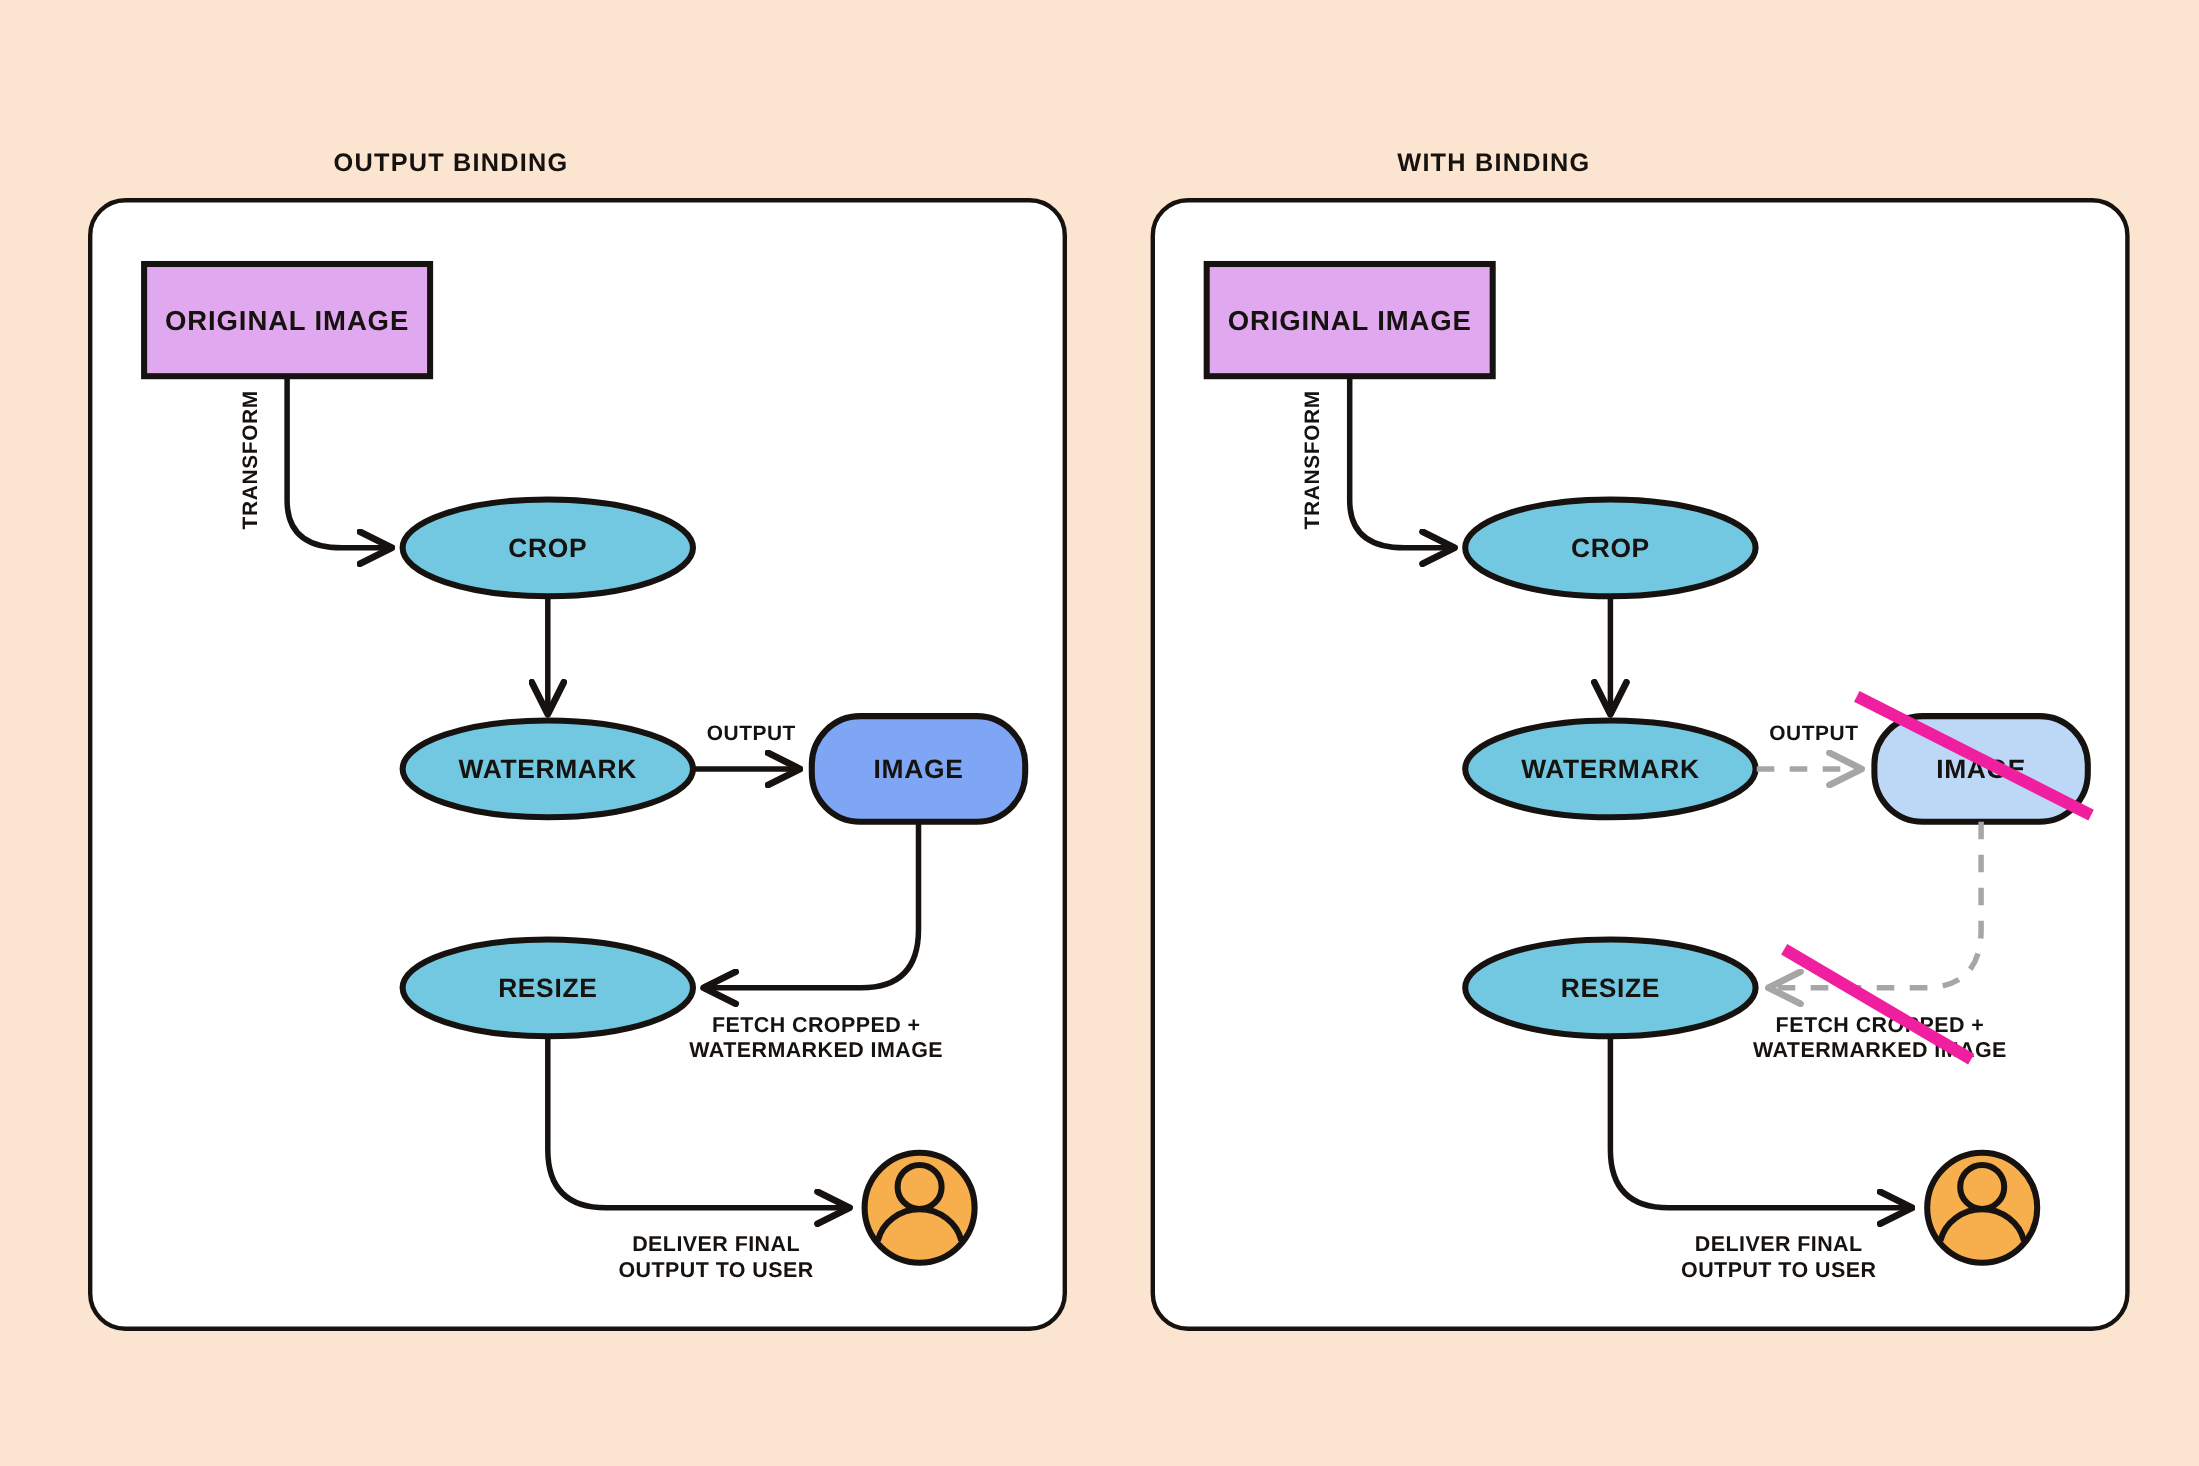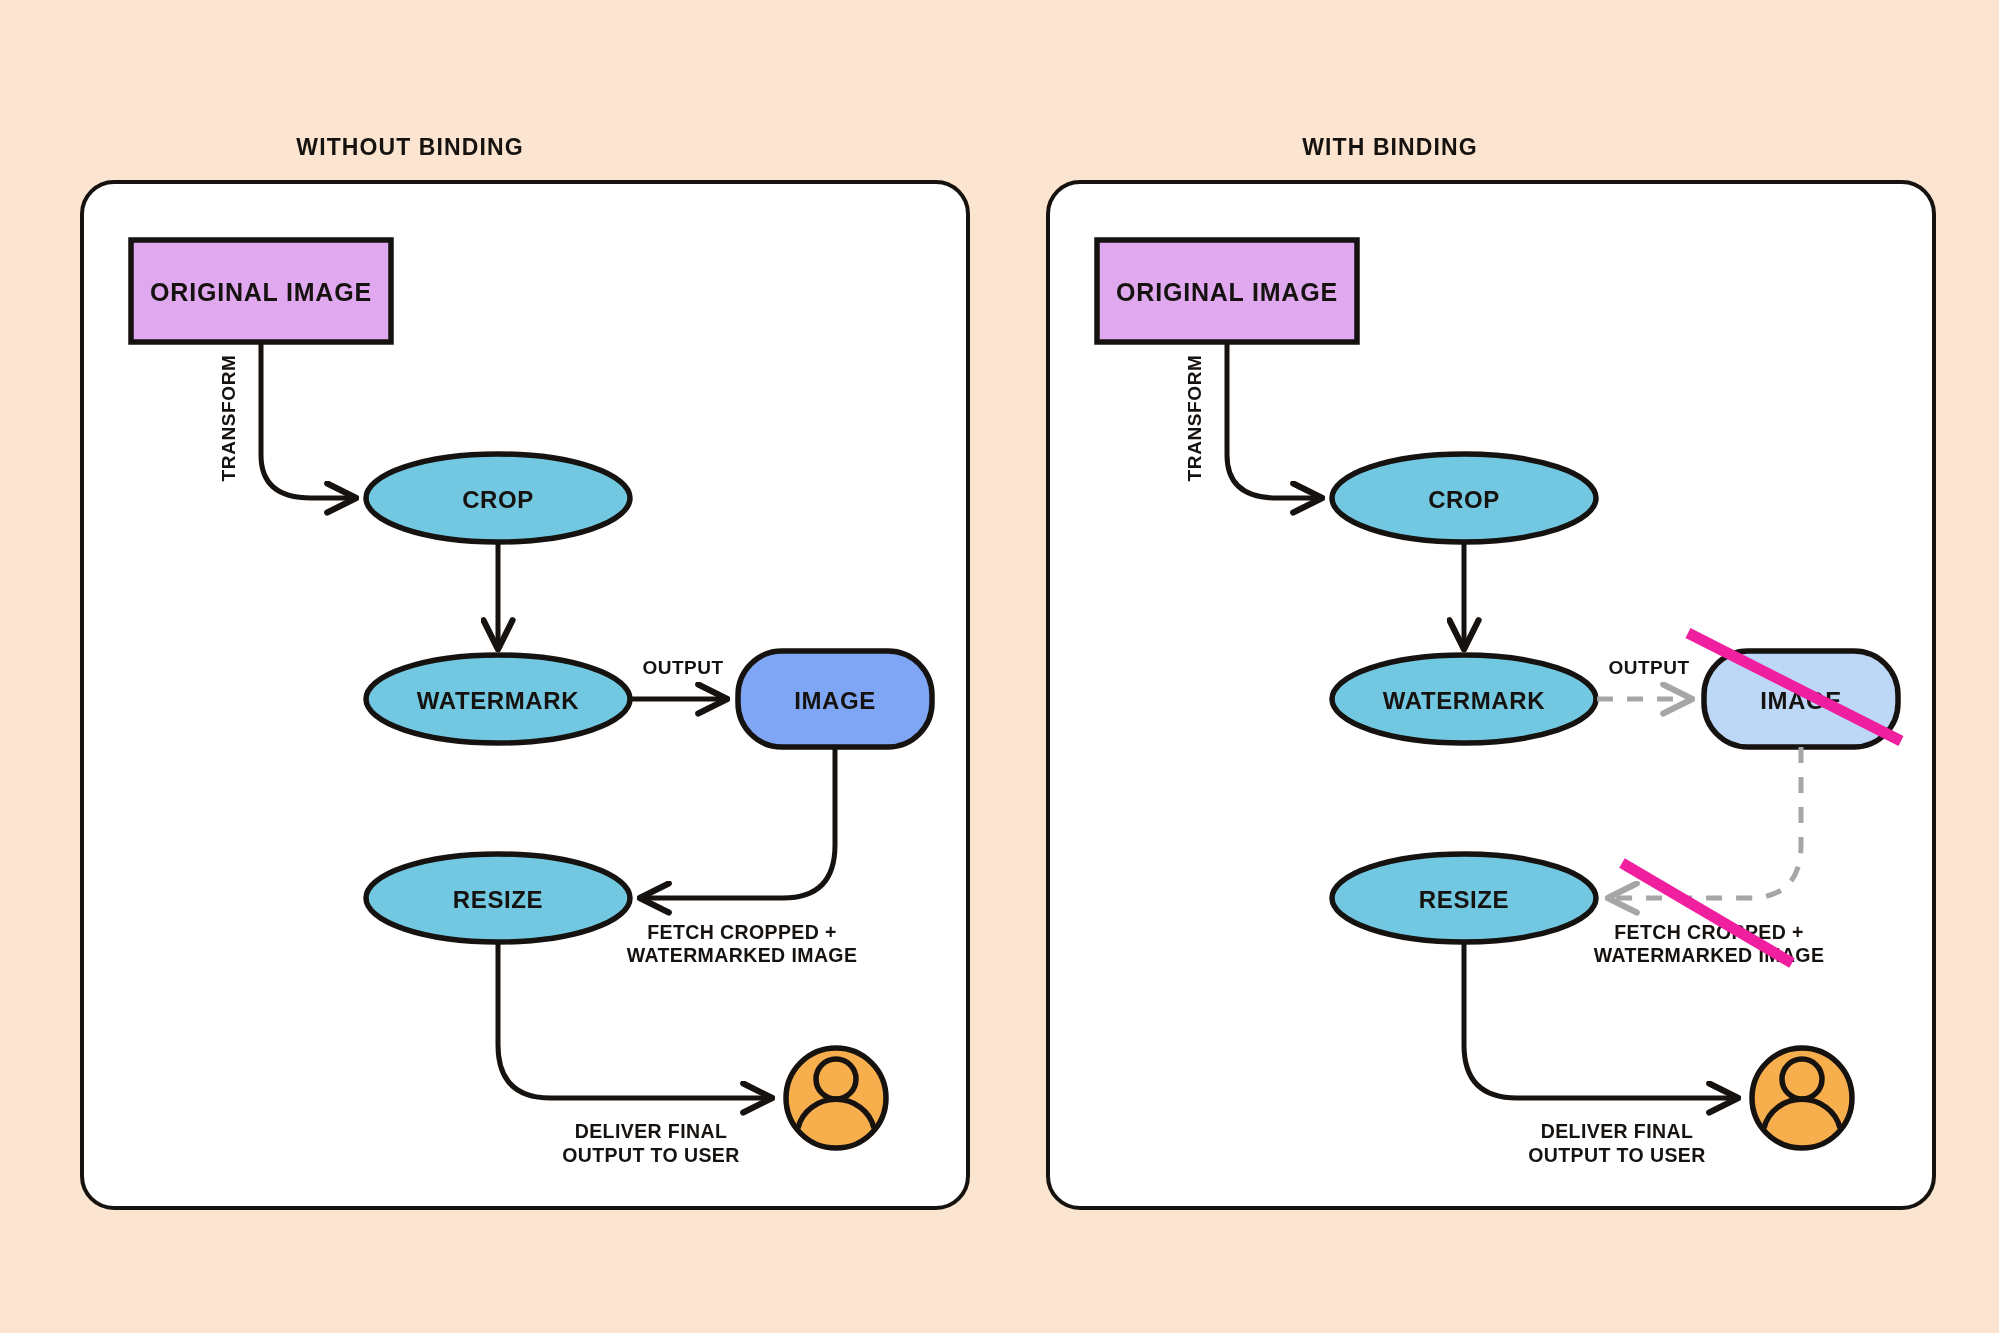--- a/index.html
+++ b/index.html
@@ -79,7 +79,7 @@
 
 <div class="stage">
 
-  <div class="panel-title" id="title-left">WITHOUT BINDING</div>
+  <div class="panel-title" id="title-left">OUTPUT BINDING</div>
   <div class="panel-title" id="title-right">WITH BINDING</div>
 
   <div class="panel" id="panel-left"></div>

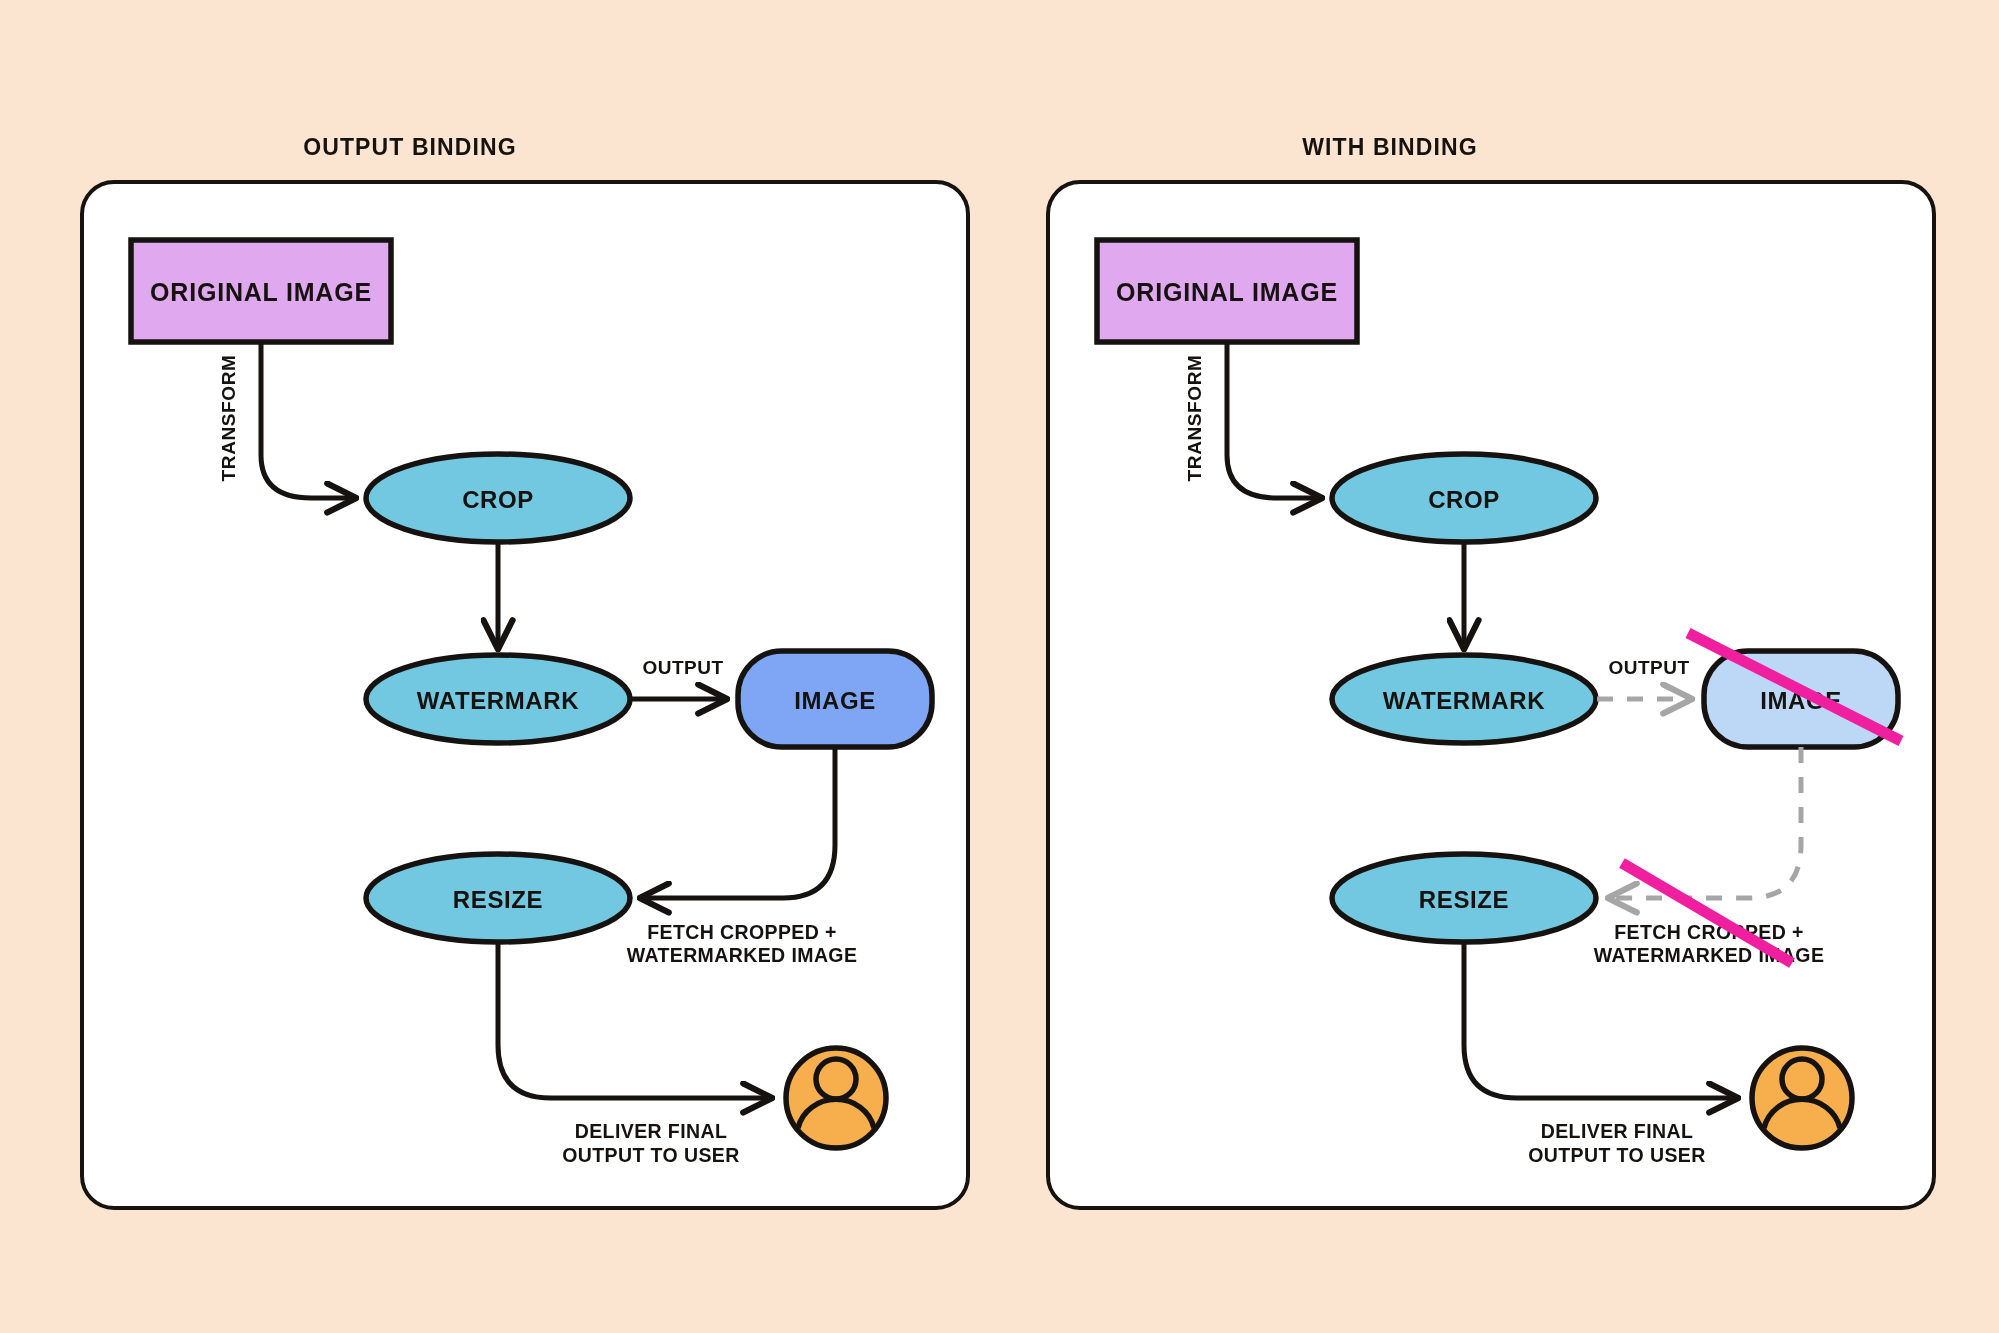--- a/index.html
+++ b/index.html
@@ -30,7 +30,7 @@
     white-space: nowrap;
   }
   #title-left  { left: 60px;  top: 134px; width: 700px; }
-  #title-right { left: 1040px; top: 134px; width: 700px; }
+  #title-right { left: 1008px; top: 134px; width: 700px; }
 
   .panel {
     position: absolute;

